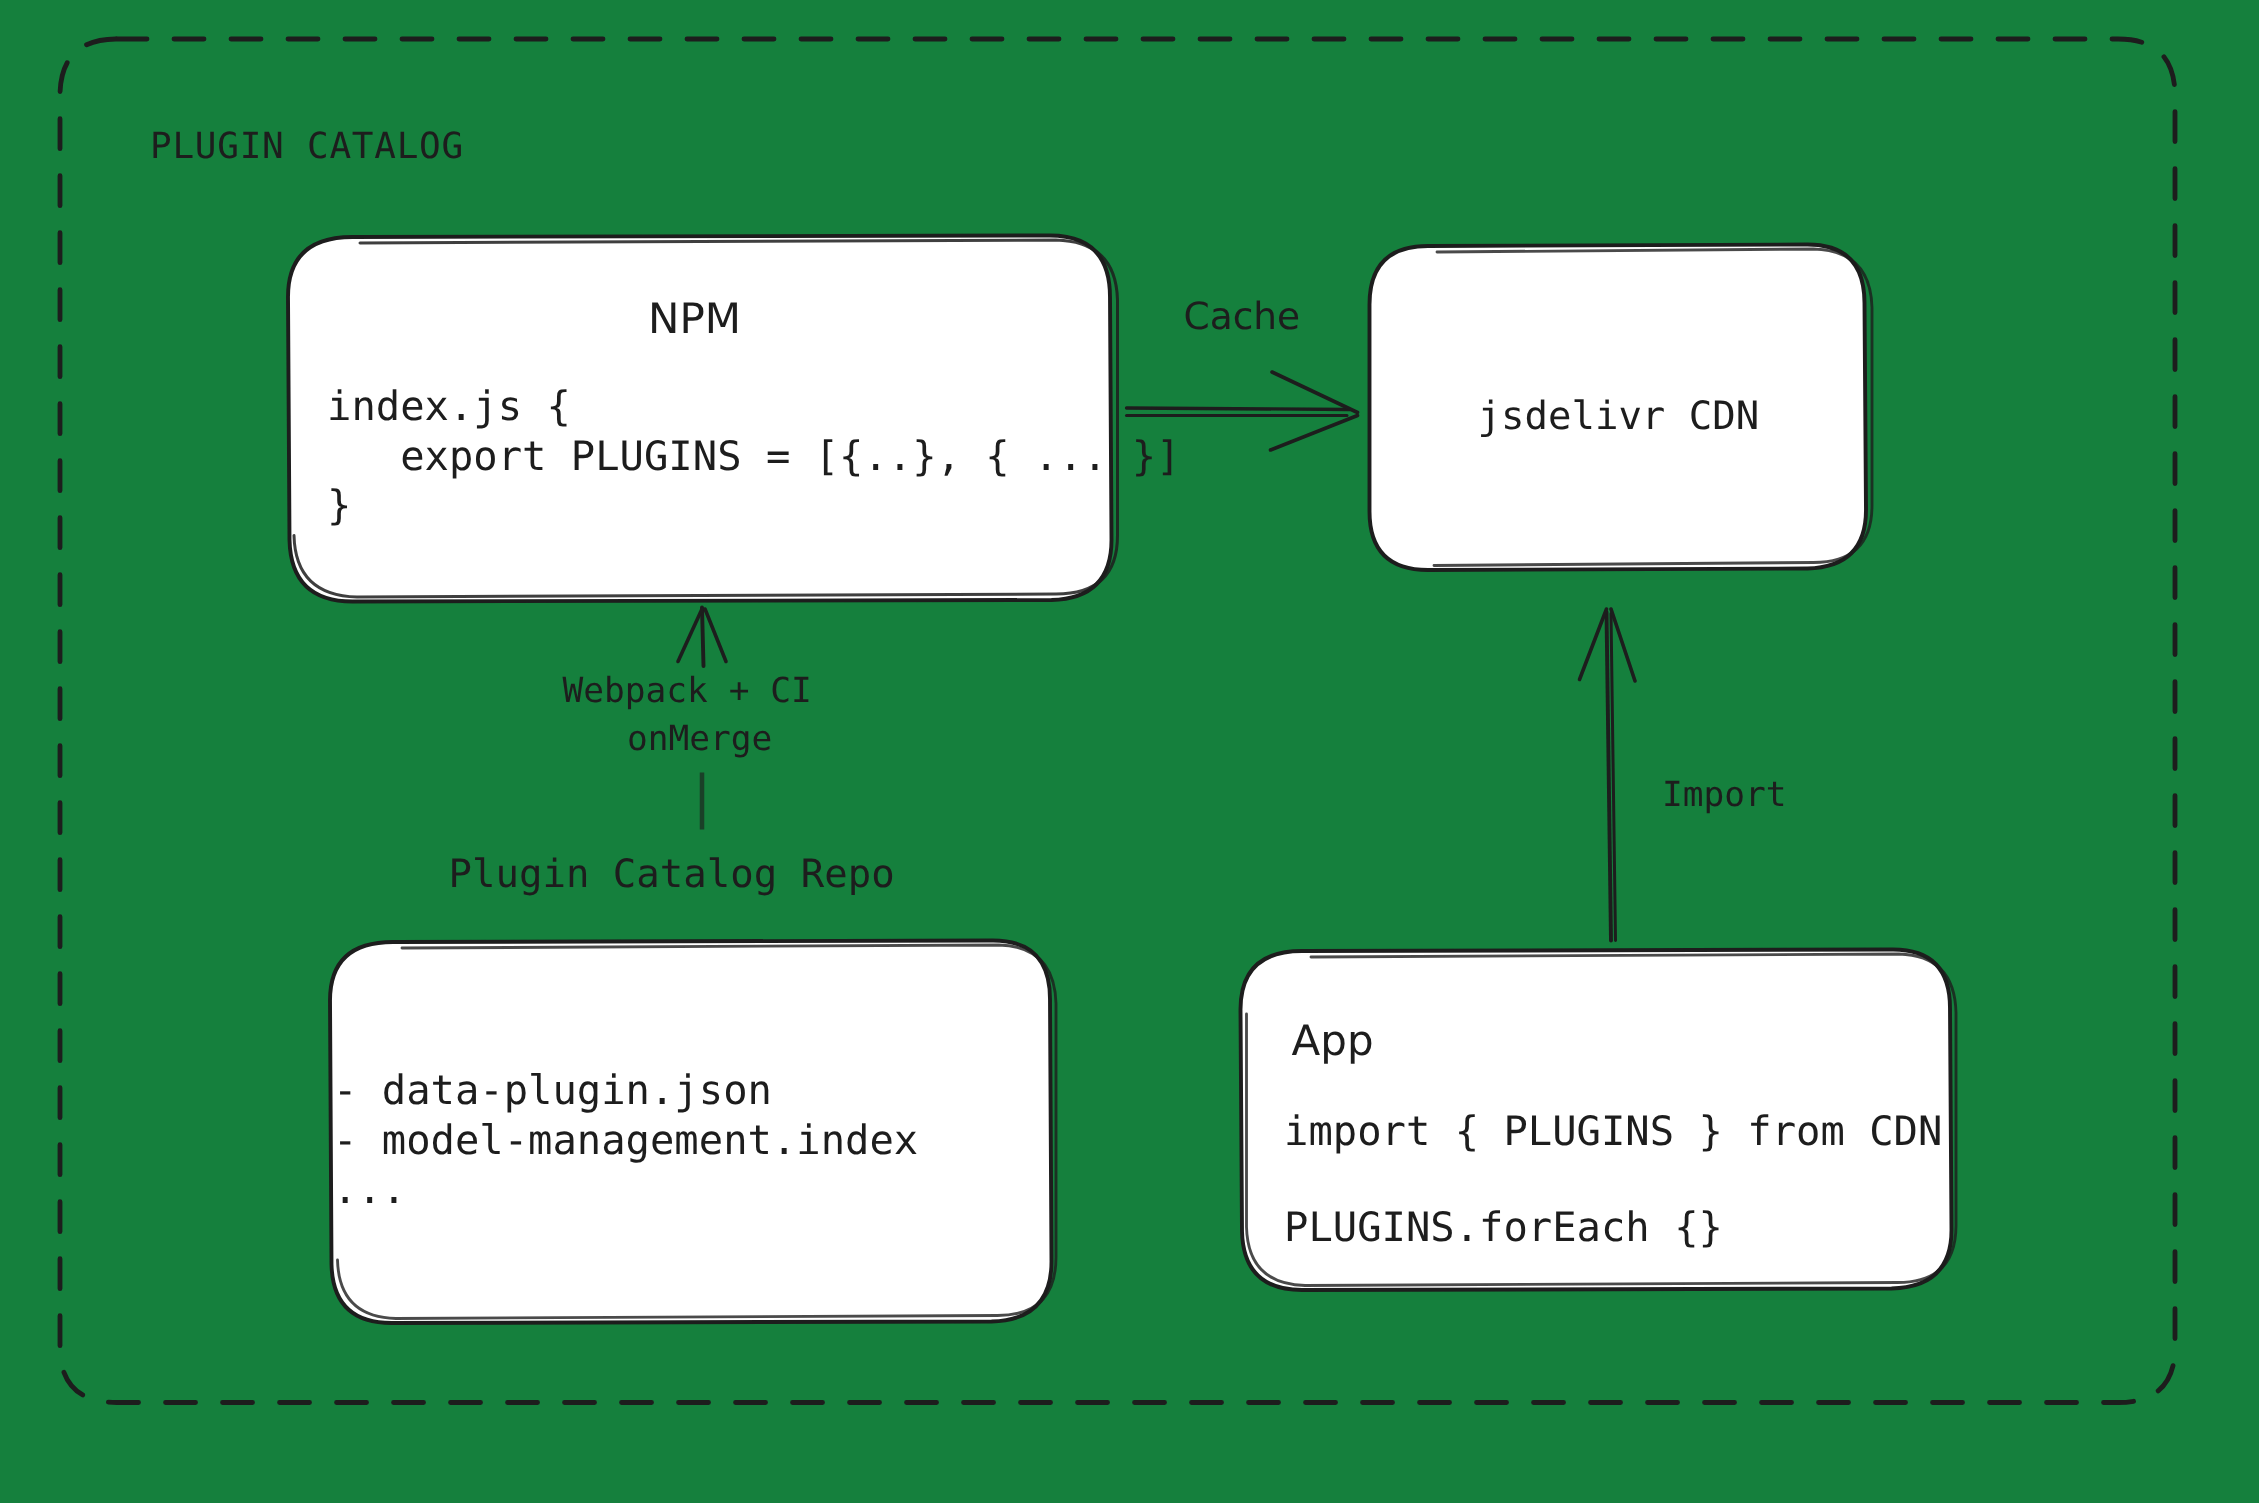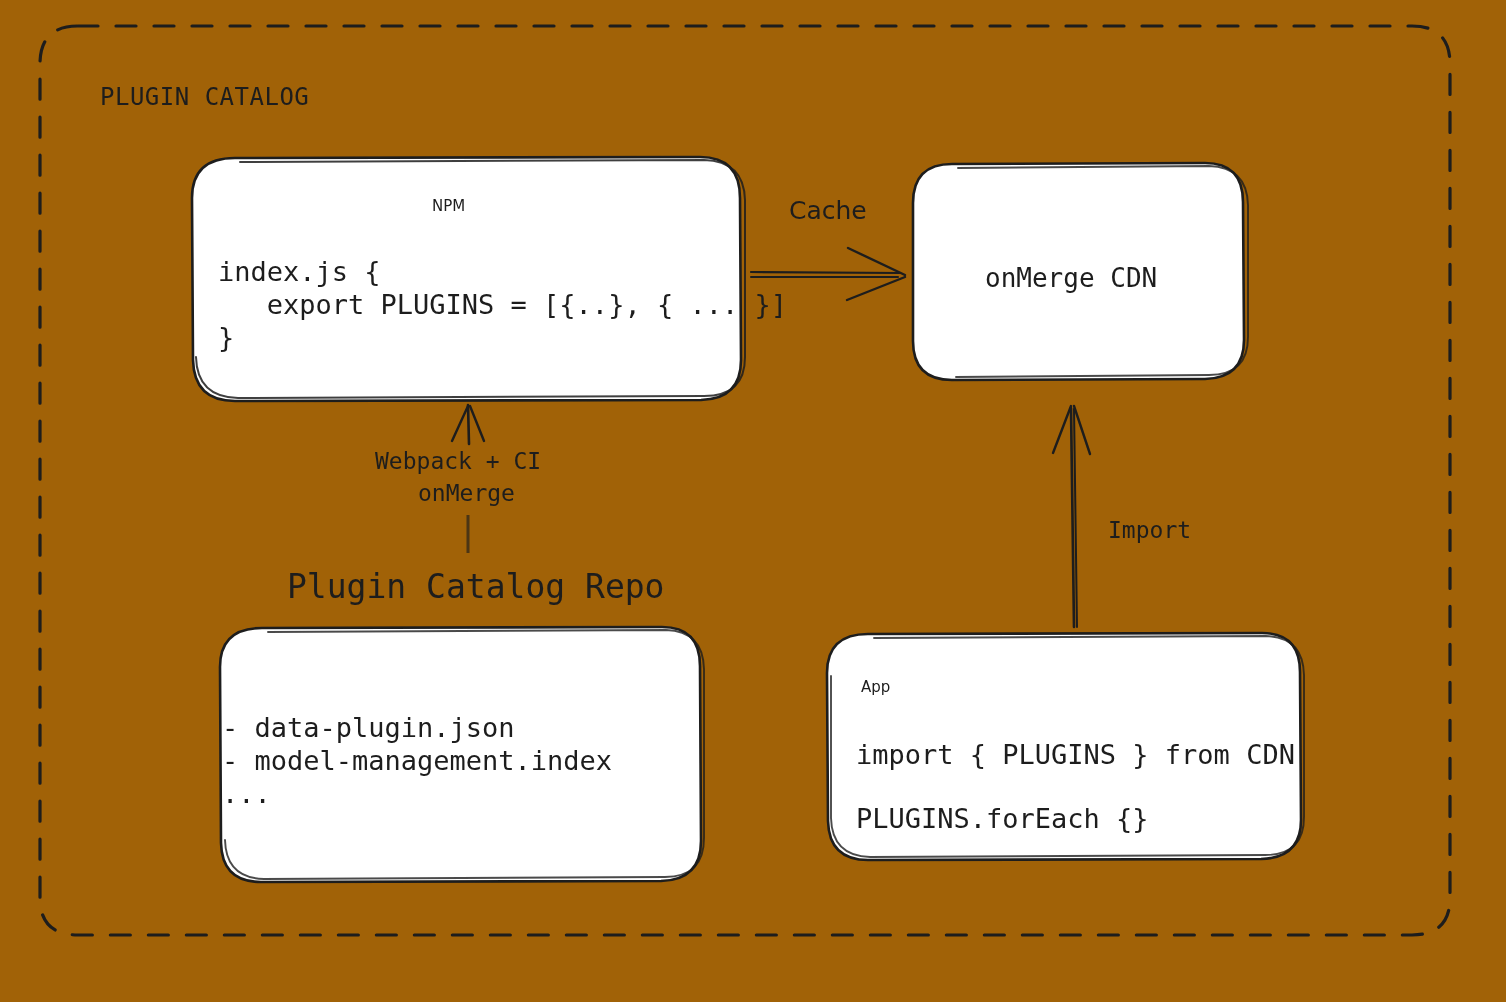--- a/index.html
+++ b/index.html
@@ -17,7 +17,7 @@
     position: relative;
     width: 1506px;
     height: 1002px;
-    background: #a16207;
+    background: #15803d;
   }
   svg.layer {
     position: absolute;

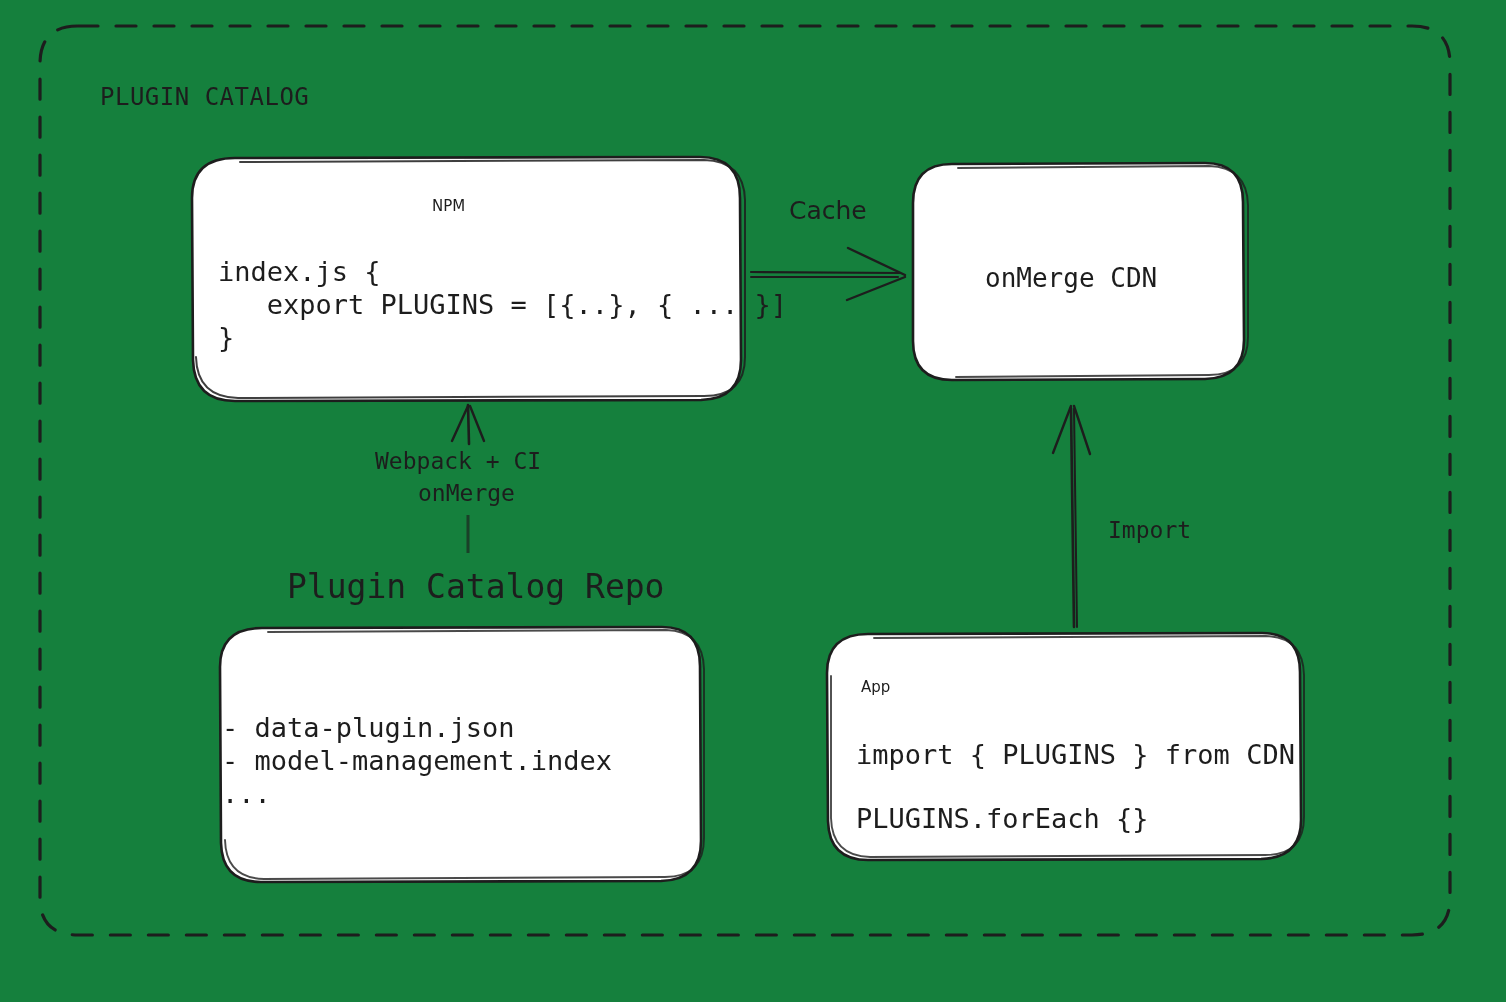--- a/index.html
+++ b/index.html
@@ -43,7 +43,7 @@
     letter-spacing: 0.5px;
   }
   .t-box-label {
-    font-size: 15px;
+    font-size: 28px;
   }
   .t-code {
     font-size: 27px;

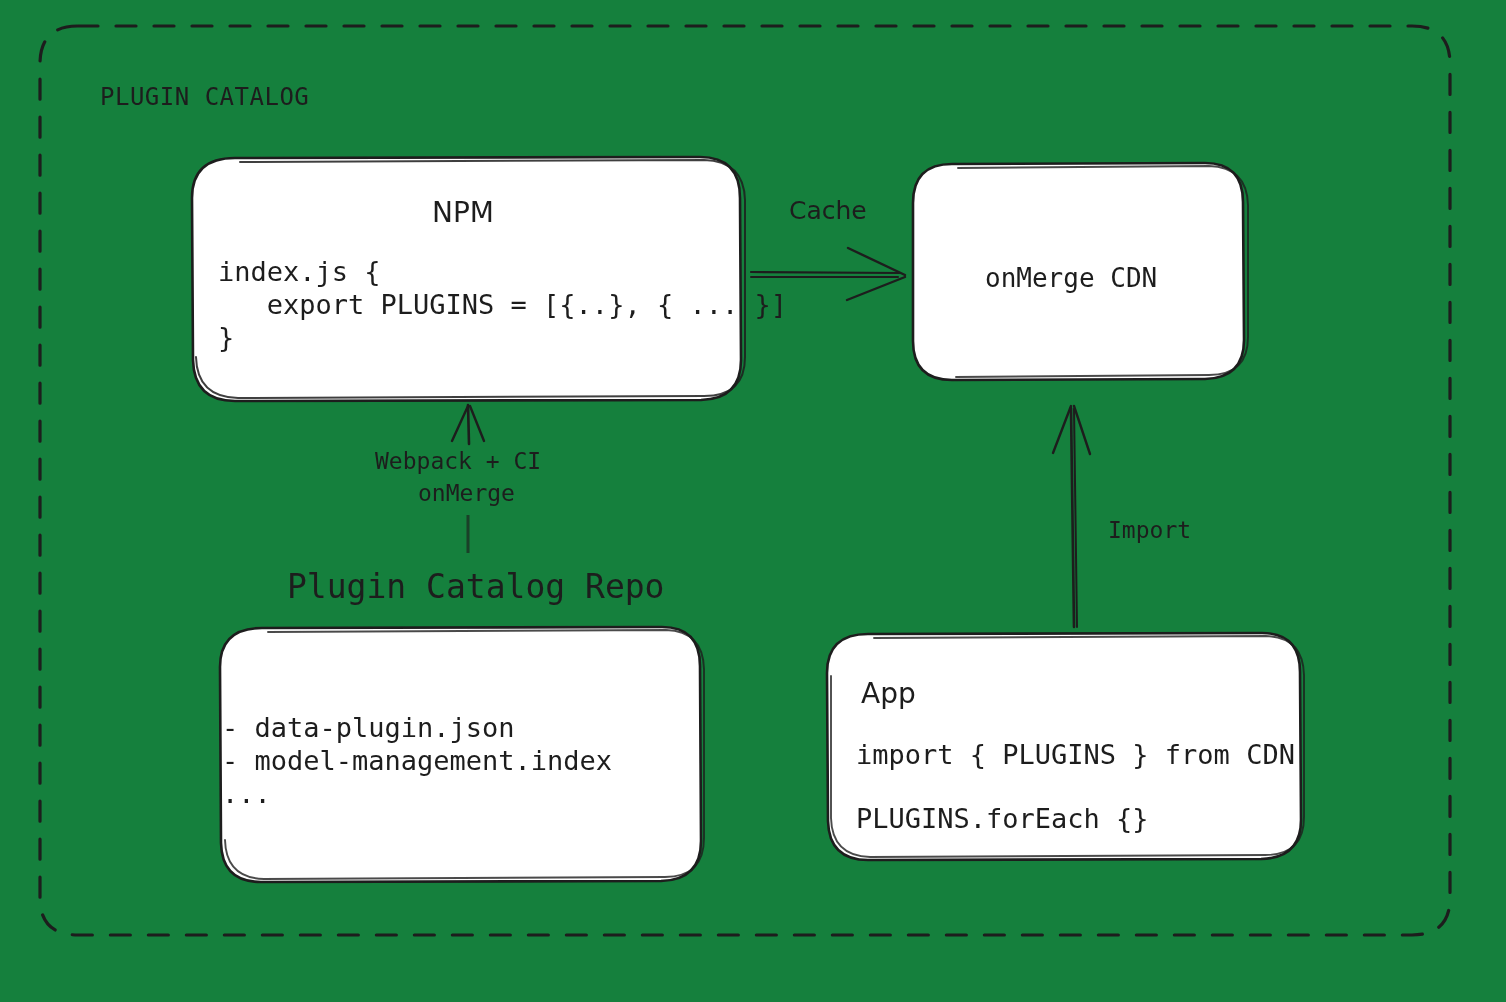--- a/index.html
+++ b/index.html
@@ -121,7 +121,7 @@
   <div class="txt mono t-code" style="left:218px; top:286px;">   export PLUGINS = [{..}, { ... }]</div>
   <div class="txt mono t-code" style="left:218px; top:319px;">}</div>
 
-  <div class="txt mono t-box-label" style="left:985px; top:265px; font-size:26px;">onMerge CDN</div>
+  <div class="txt mono t-box-label" style="left:985px; top:265px; font-size:26px;">jsdelivr CDN</div>
 
   <div class="txt sans t-edge-sans" style="left:789px; top:198px;">Cache</div>
 

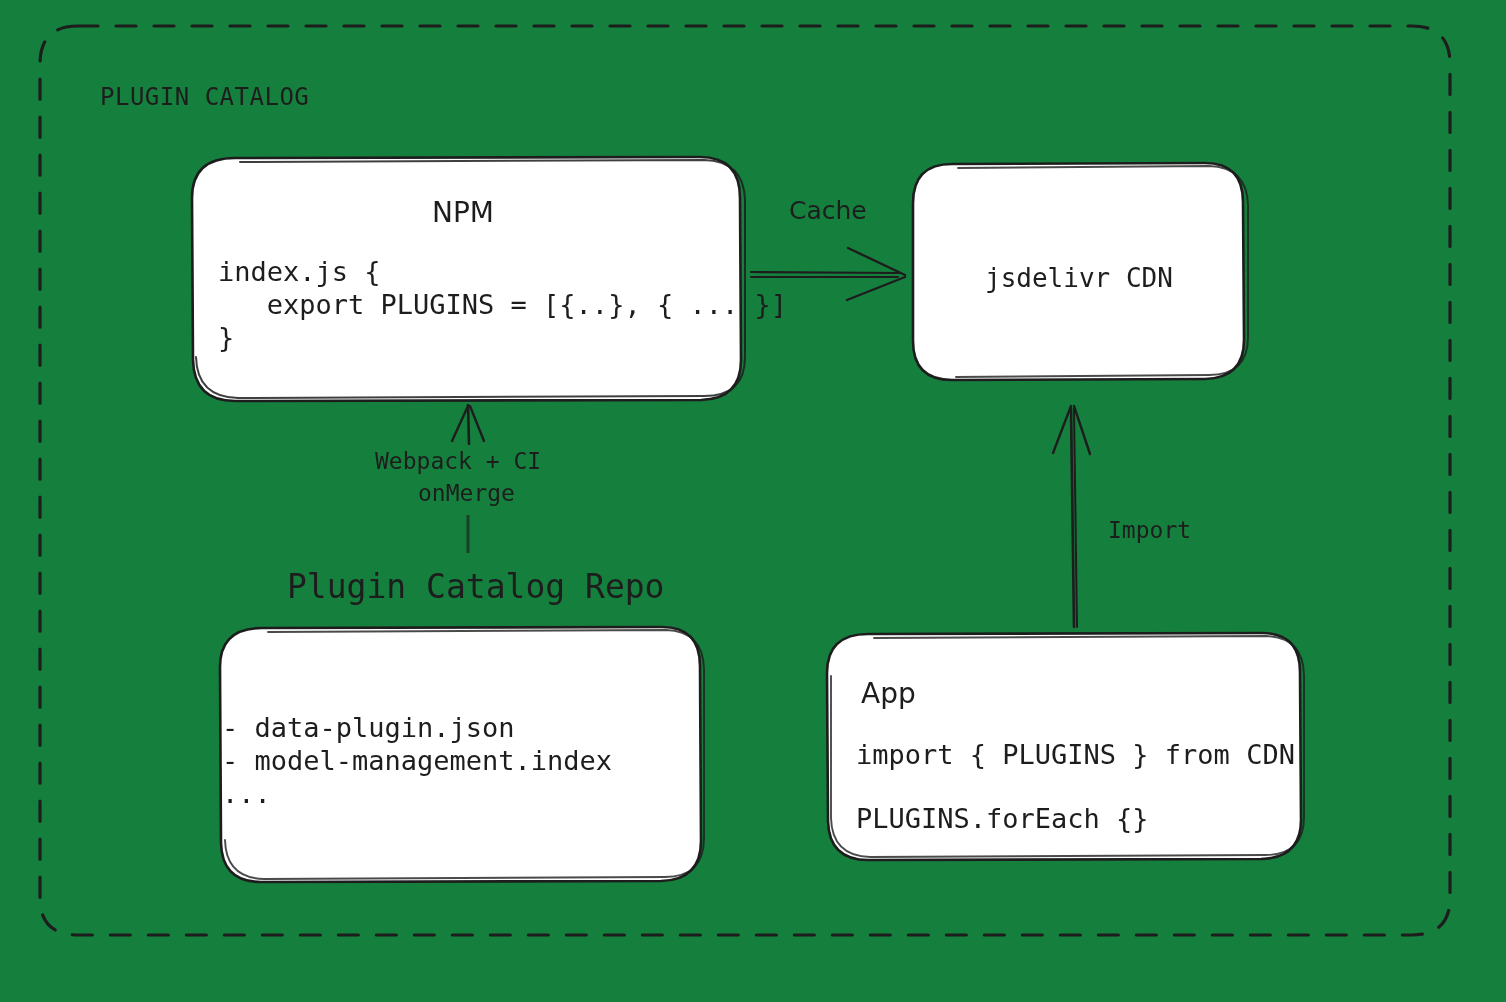--- a/index.html
+++ b/index.html
@@ -56,7 +56,8 @@
     font-size: 25px;
   }
   .t-outer-label {
-    font-size: 33px;
+    font-size: 26px;
+    margin-left: 12px;
   }
 </style>
 </head>

